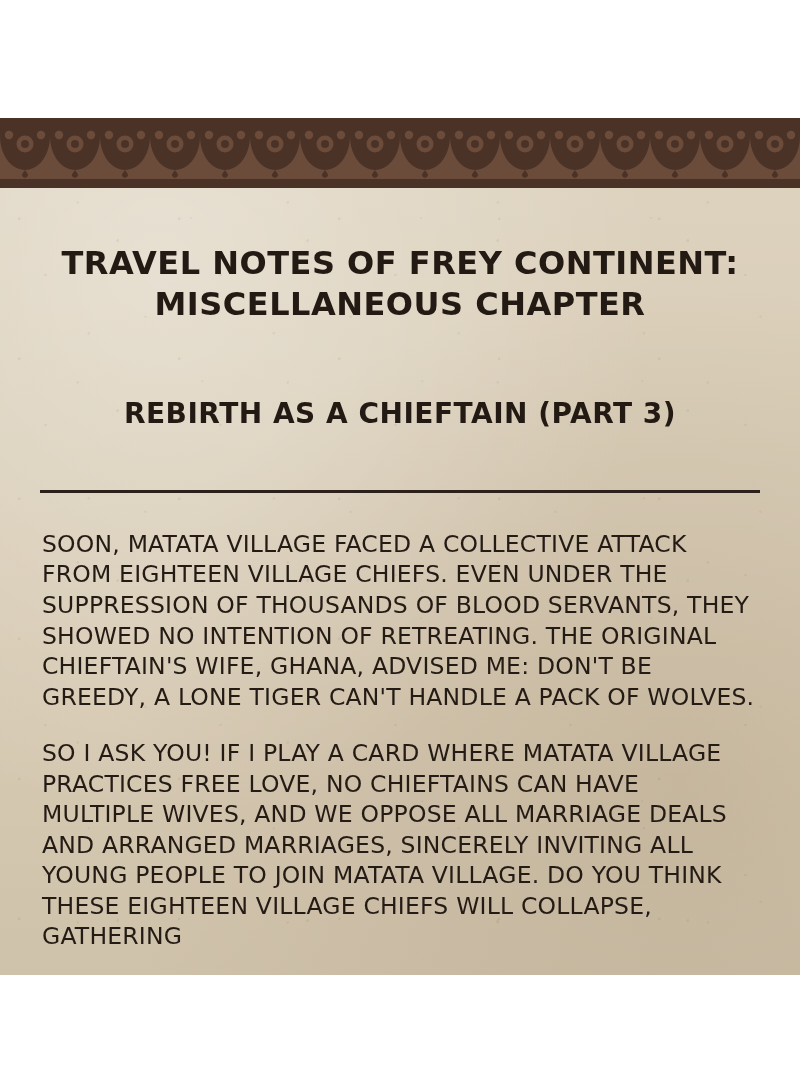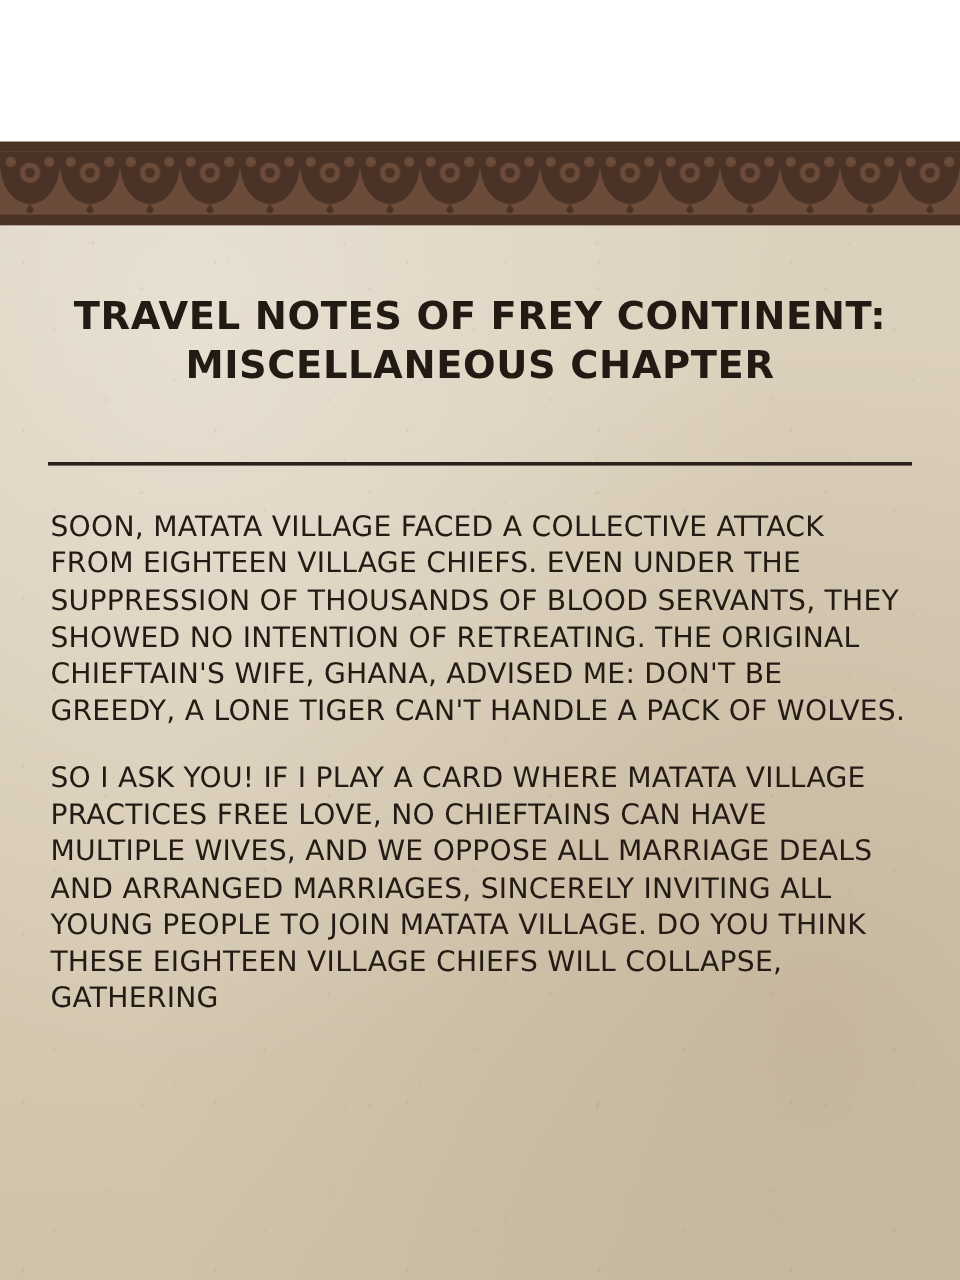--- a/index.html
+++ b/index.html
@@ -68,7 +68,7 @@
     top: 188px;
     left: 0;
     width: 800px;
-    height: 879px;
+    height: 787px;
     background:
       radial-gradient(ellipse at 20% 10%, rgba(255,255,255,0.32), rgba(255,255,255,0) 55%),
       radial-gradient(ellipse at 85% 75%, rgba(120,90,60,0.16), rgba(255,255,255,0) 60%),

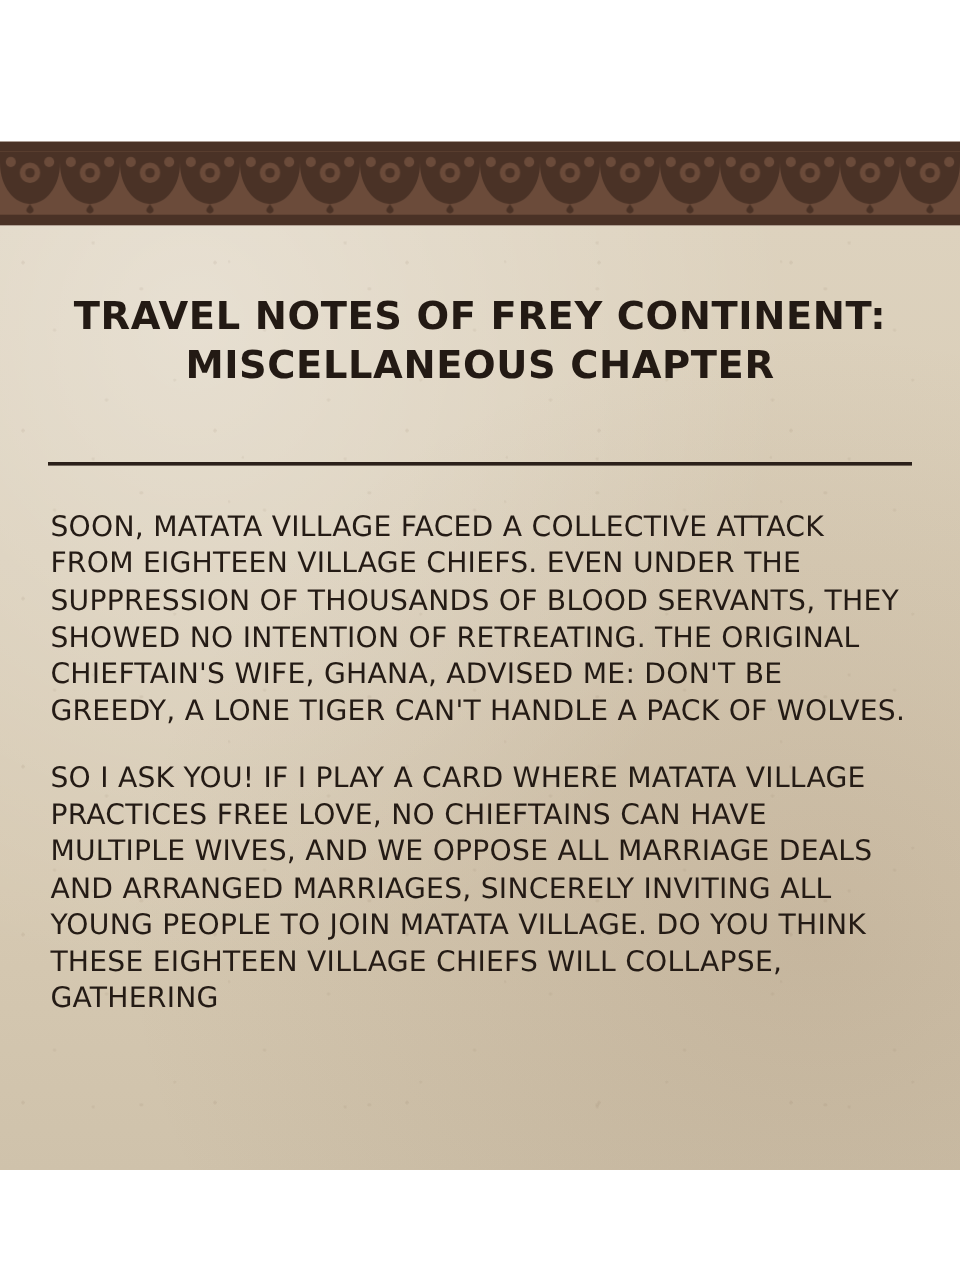--- a/index.html
+++ b/index.html
@@ -179,6 +179,7 @@
 
       <div class="title-block">
         <div class="main-title">TRAVEL NOTES OF FREY CONTINENT: MISCELLANEOUS CHAPTER</div>
+        <div class="subtitle">REBIRTH AS A CHIEFTAIN (PART 3)</div>
       </div>
 
       <div class="divider"></div>

